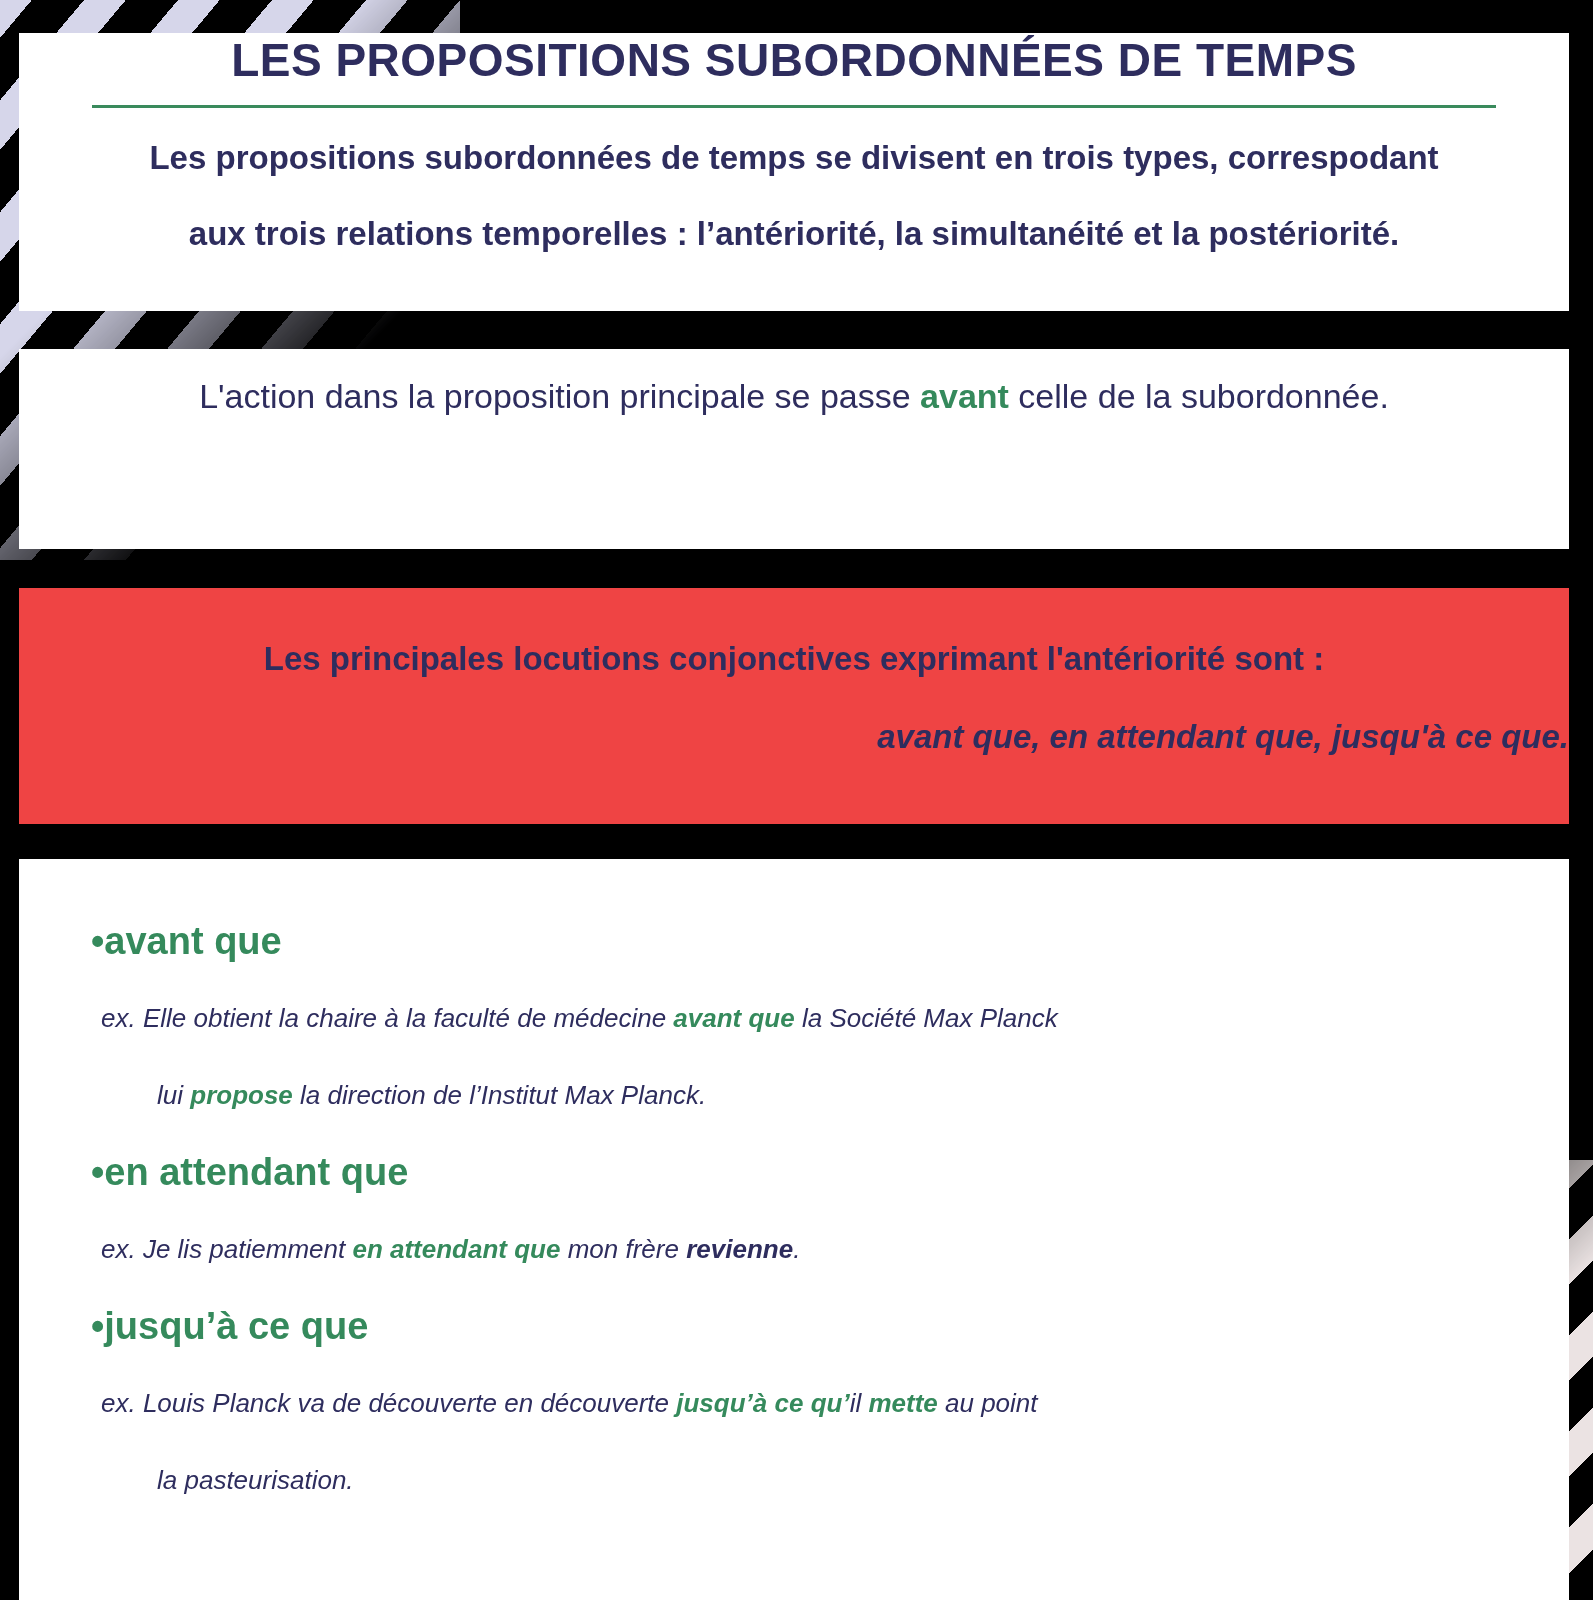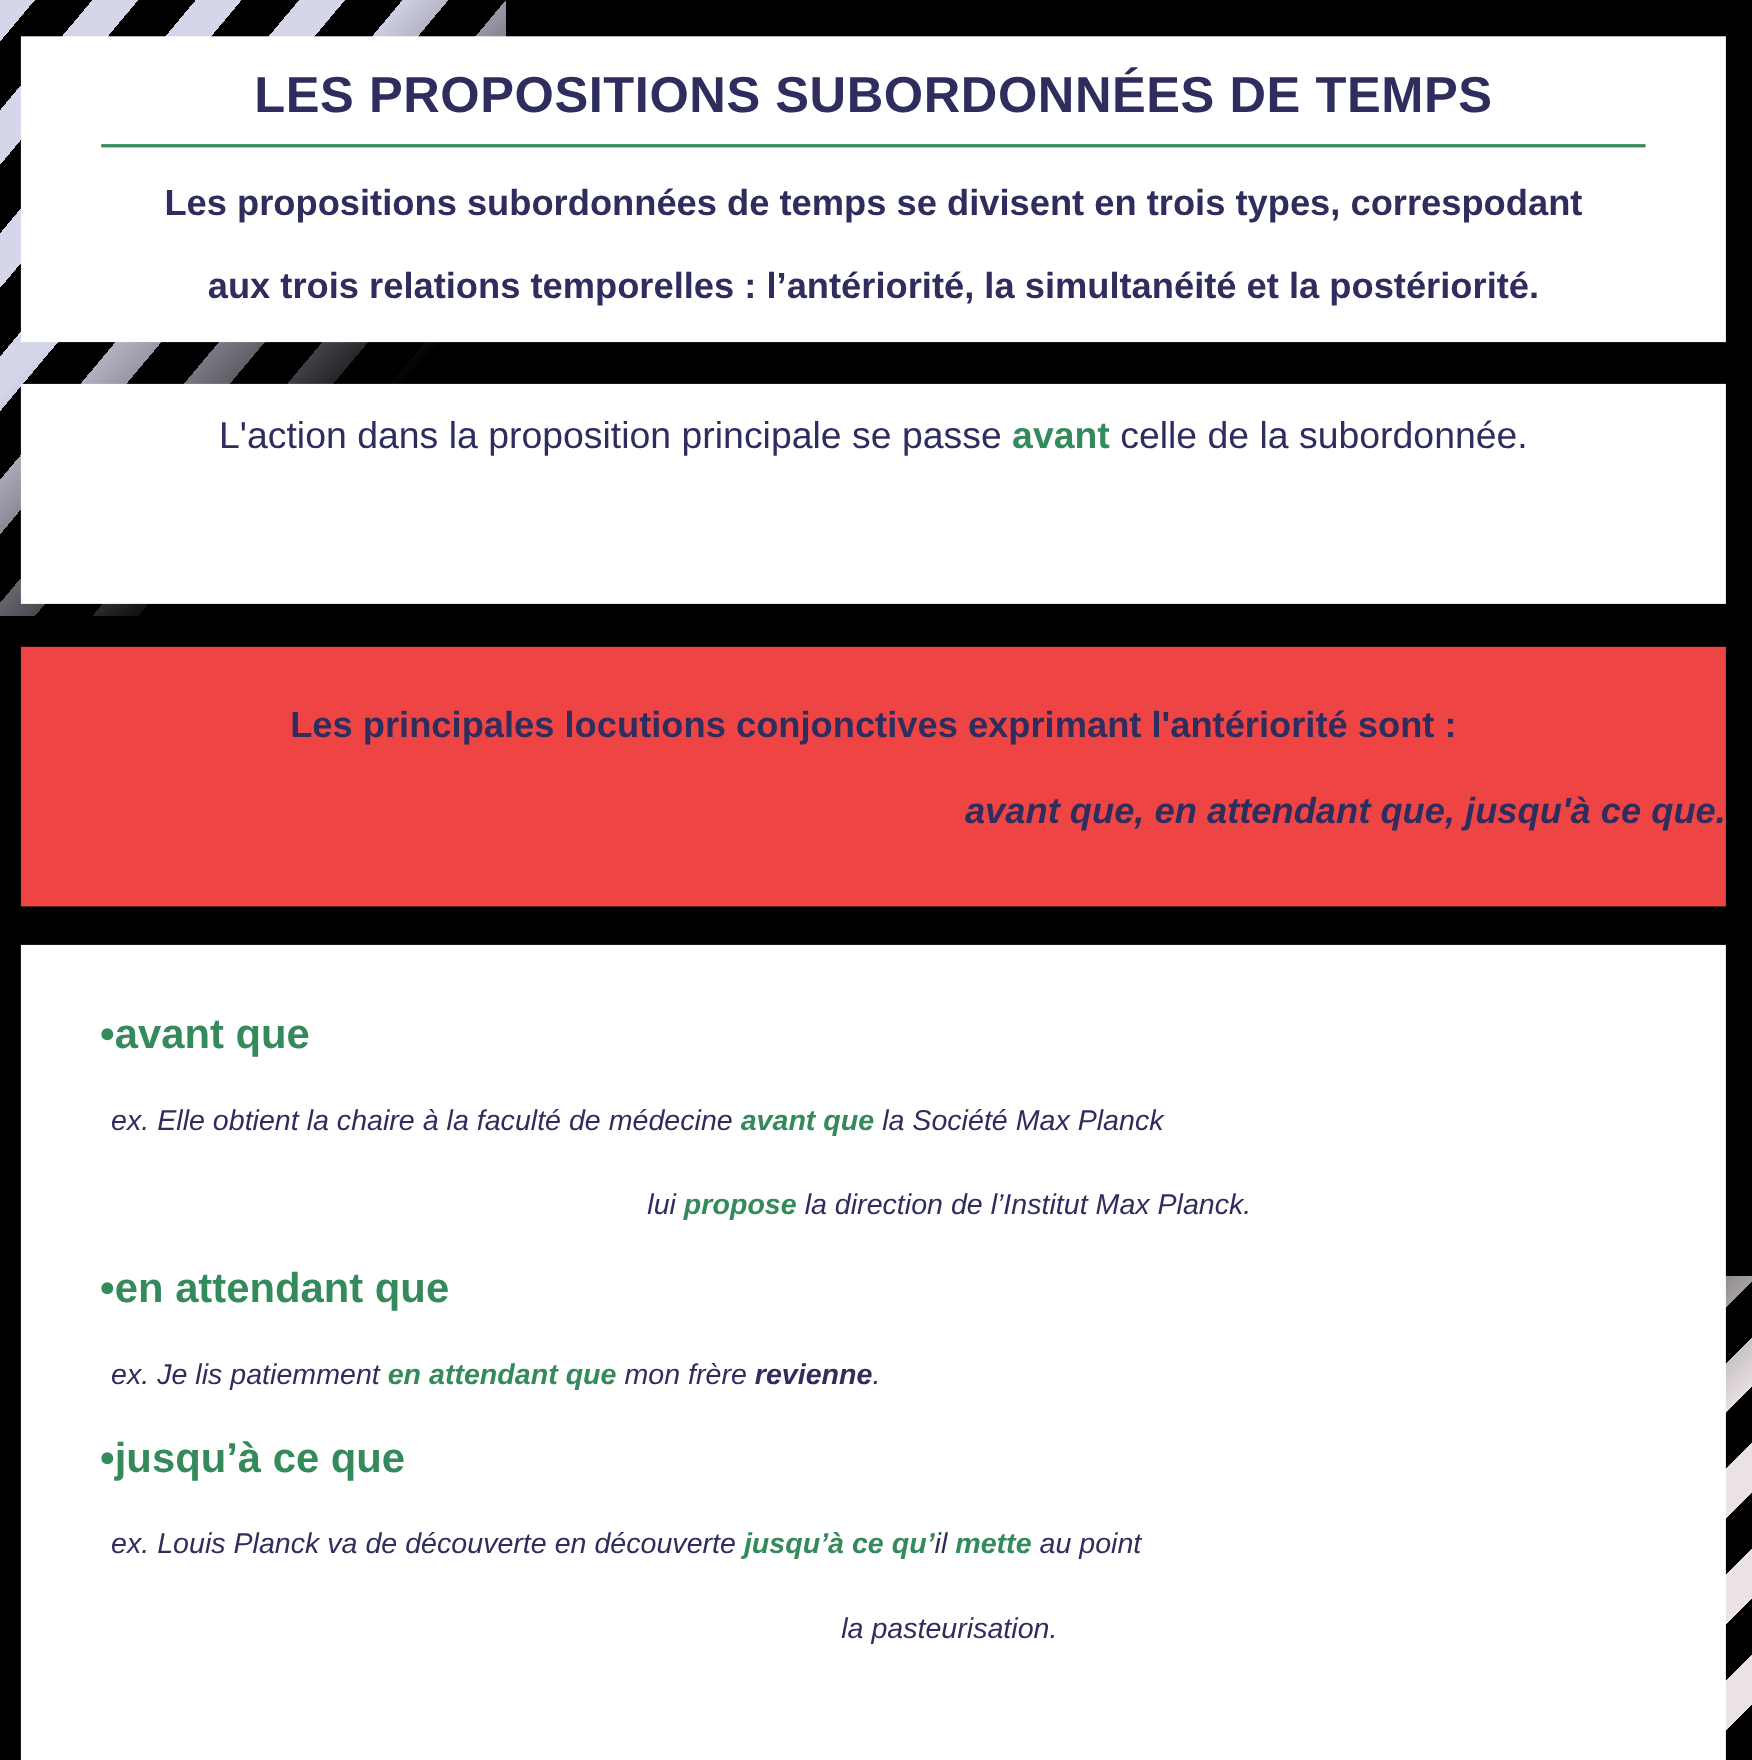--- a/index.html
+++ b/index.html
@@ -63,7 +63,6 @@
       font-size: 46px;
       color: #2e2d5e;
       margin: 0;
-      padding-top: 26px;
       letter-spacing: 0.5px;
     }
     .title-rule {

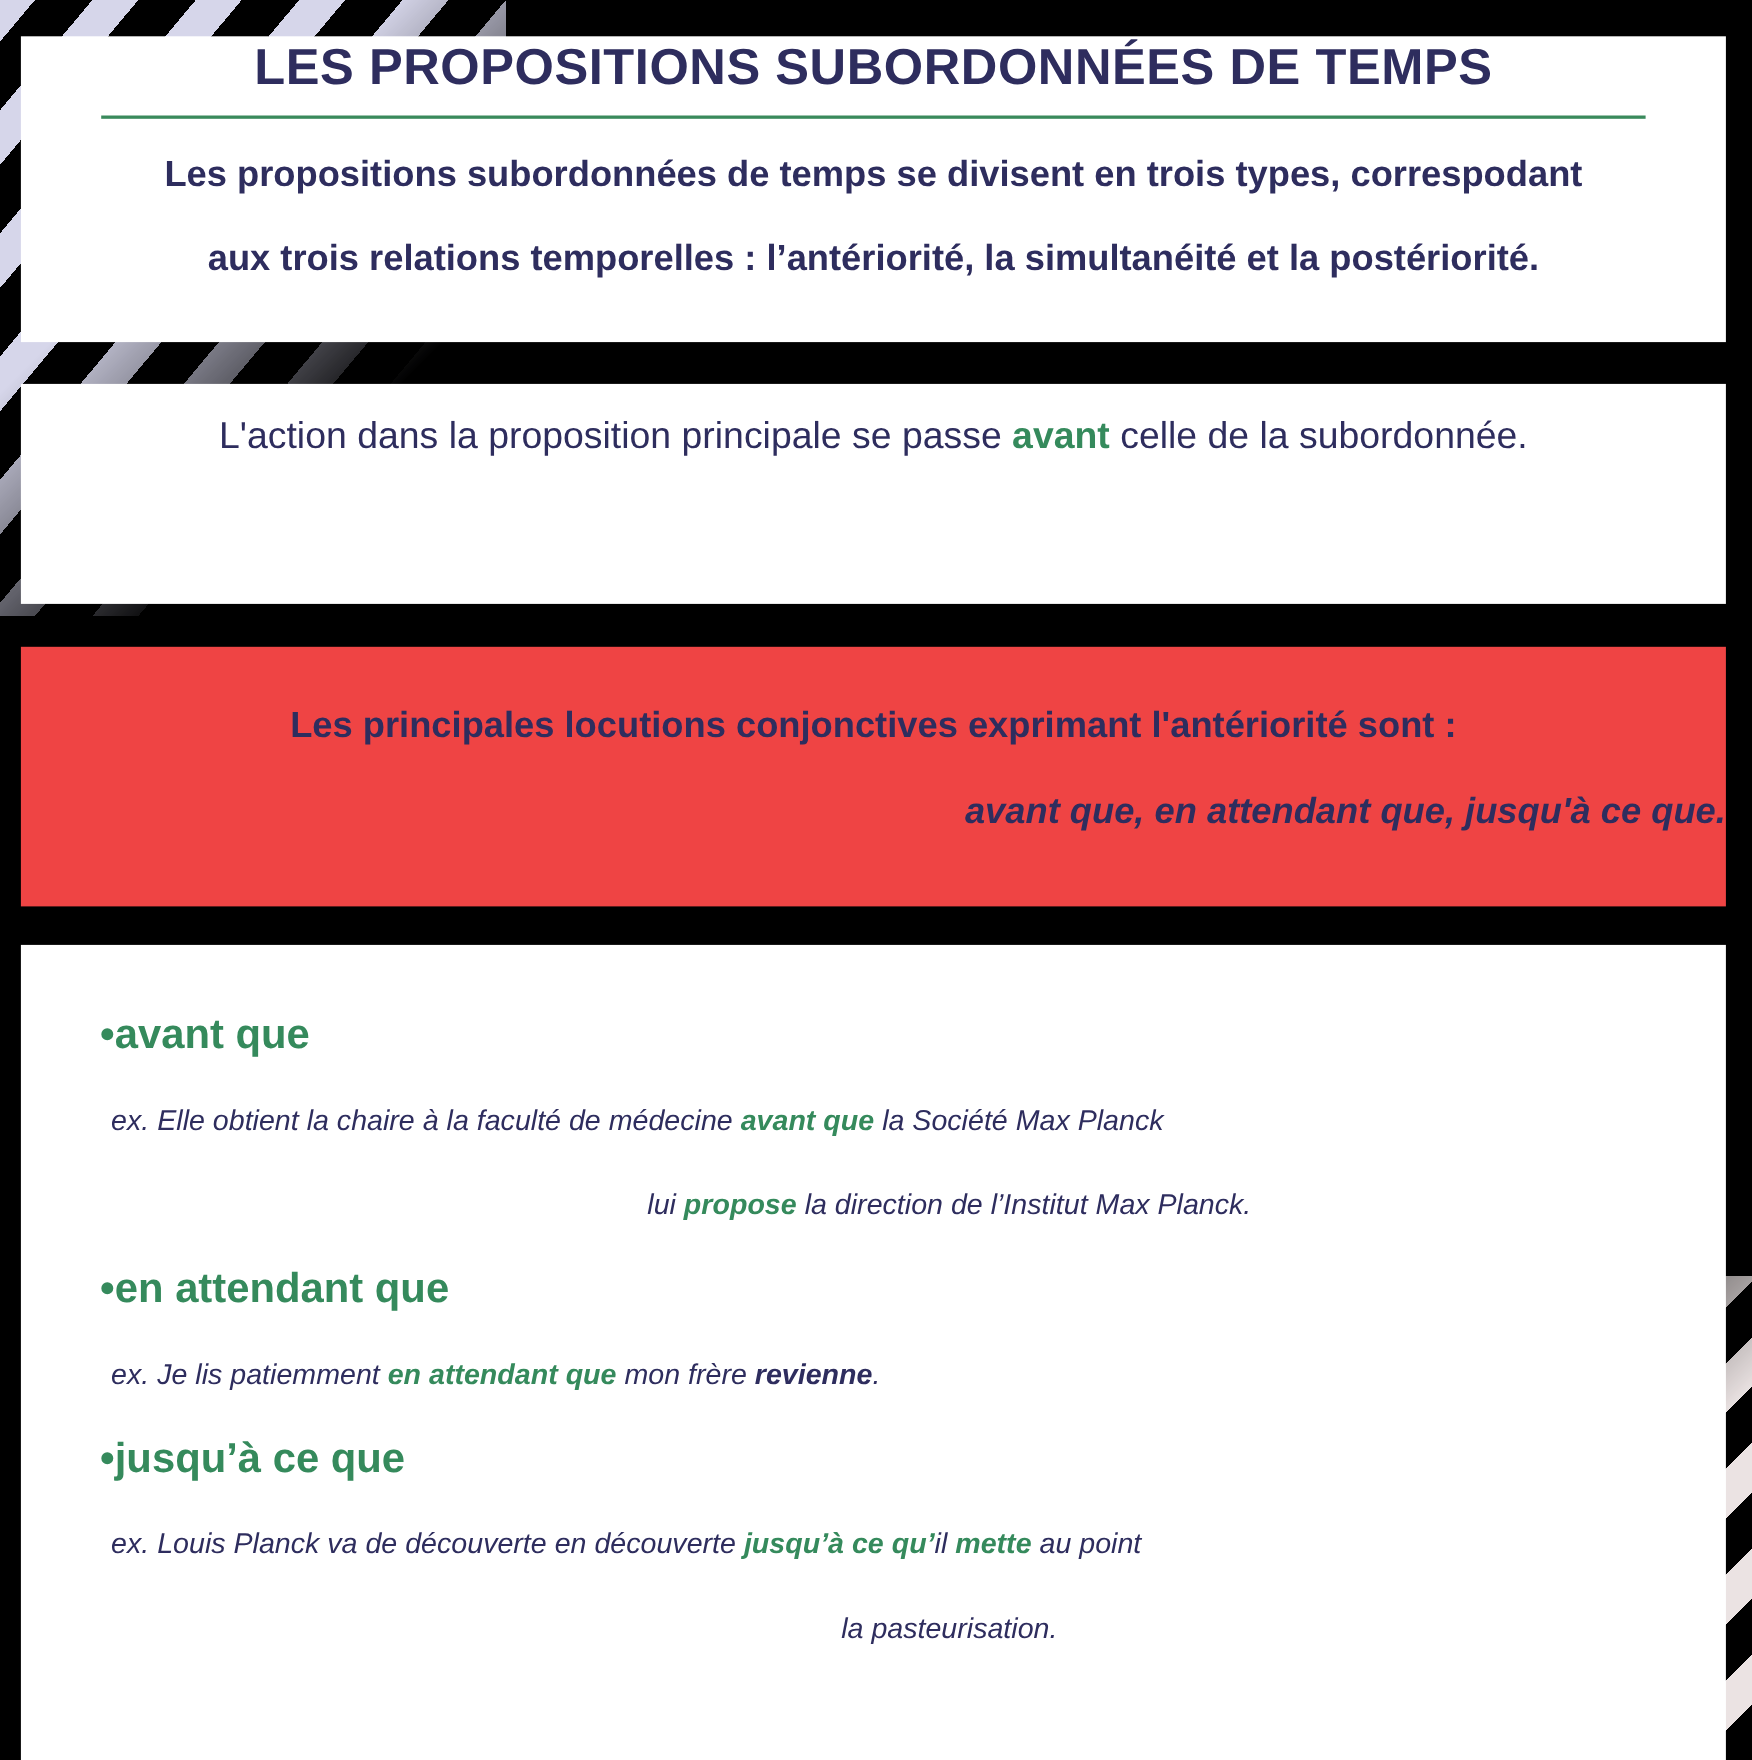--- a/index.html
+++ b/index.html
@@ -124,7 +124,6 @@
     .example .cont {
       display: block;
       margin-left: 56px;
-      text-align: center;
     }
   </style>
 </head>

